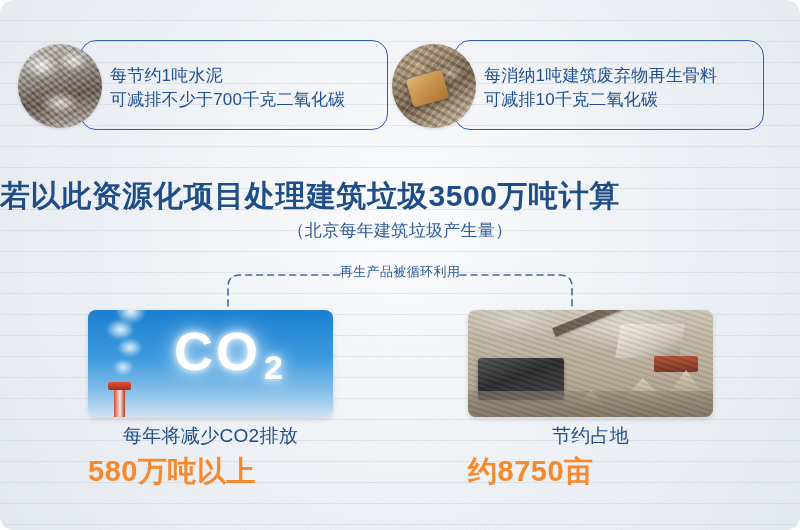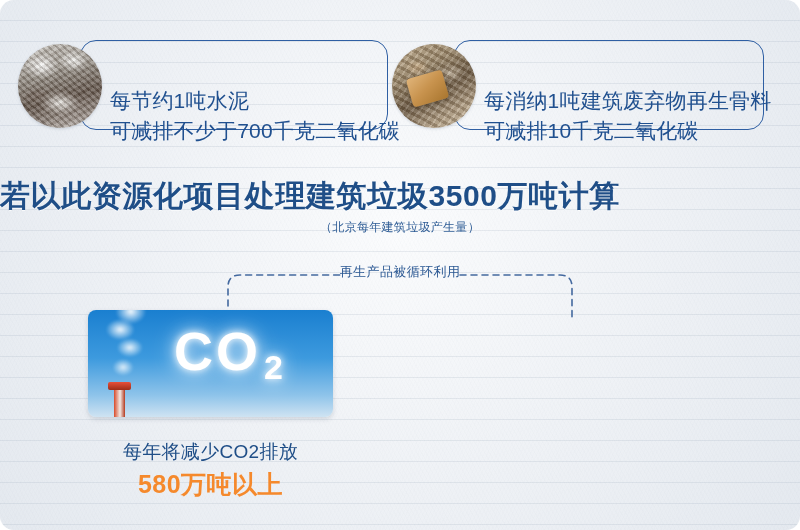--- a/index.html
+++ b/index.html
@@ -77,11 +77,10 @@
     transform: translateY(-50%);
     z-index: 4;
     color: #20508f;
-    font-size: 21px;
+    font-size: 17px;
     line-height: 1.42;
     white-space: nowrap;
     letter-spacing: 0.2px;
-    margin-top: 28px;
   }
   #fact-card-1 .fact-lines { left: 92px; }
 

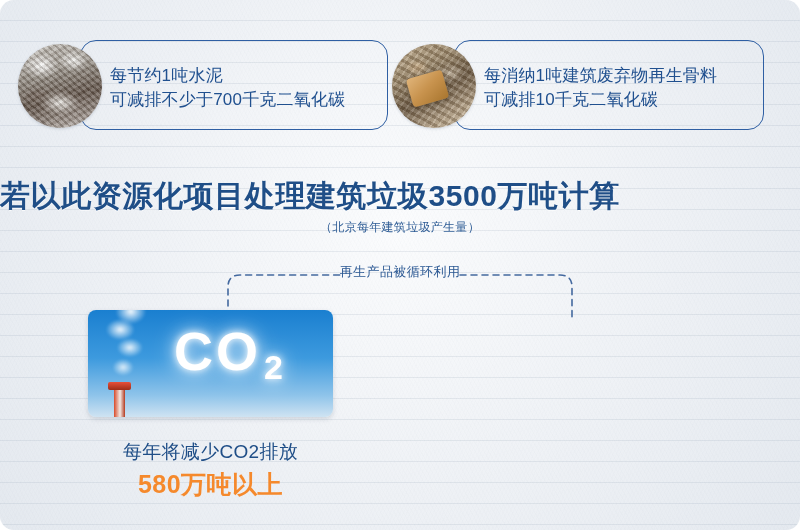--- a/index.html
+++ b/index.html
@@ -144,7 +144,7 @@
     top: 219px;
     text-align: center;
     color: #2e5c95;
-    font-size: 12px;
+    font-size: 17px;
     letter-spacing: 0.3px;
     font-family: Liberation Serif, serif;
   }

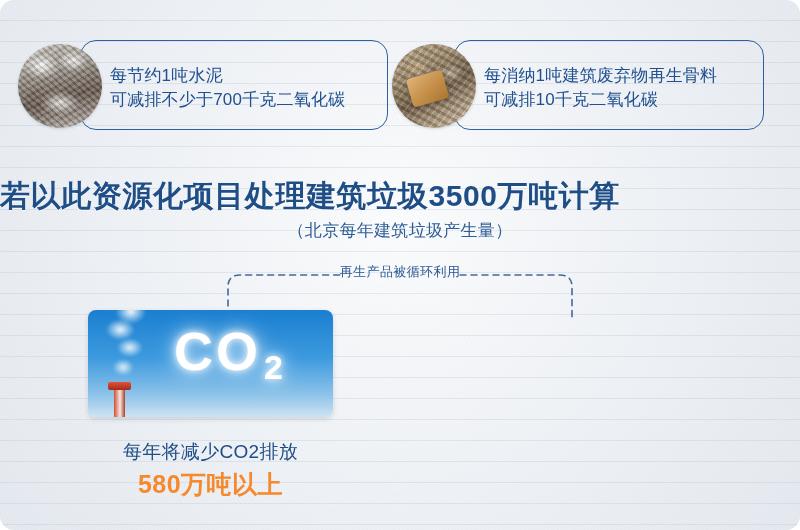--- a/index.html
+++ b/index.html
@@ -184,7 +184,7 @@
     box-shadow: 0 2px 5px rgba(45,65,95,0.18);
   }
   .result-caption {
-    margin-top: 24px;
+    margin-top: 8px;
     text-align: center;
     color: #1f4e87;
     font-size: 19px;

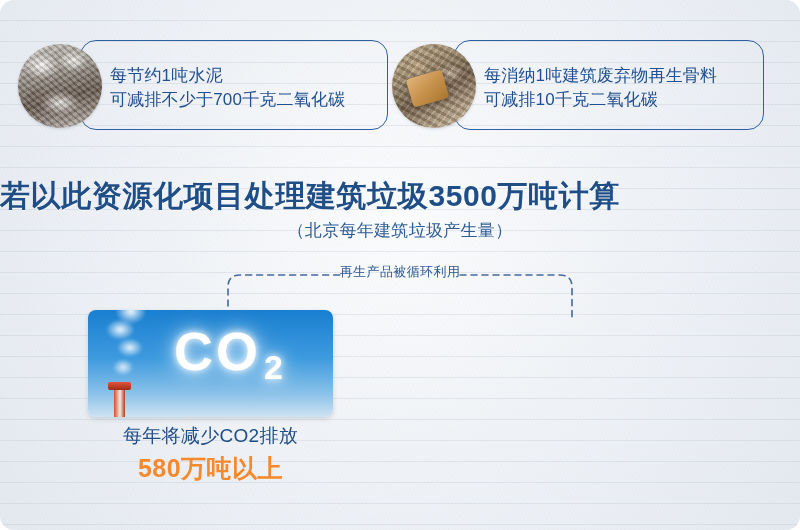--- a/index.html
+++ b/index.html
@@ -368,6 +368,24 @@
     <div class="result-value">580万吨以上</div>
   </div>
 
+  <div class="result-panel" id="result-panel-1">
+    <div class="result-photo">
+      <div class="ph-site">
+        <div class="site-dust"></div>
+        <div class="site-plant"></div>
+        <div class="site-conveyor"></div>
+        <div class="site-truck"></div>
+        <div class="site-pile-a"></div>
+        <div class="site-pile-b"></div>
+        <div class="site-pile-c"></div>
+        <div class="site-machine"></div>
+        <div class="site-ground"></div>
+        <div class="site-grain"></div>
+      </div>
+    </div>
+    <div class="result-caption">节约占地</div>
+    <div class="result-value">约8750亩</div>
+  </div>
 
 </div>
 

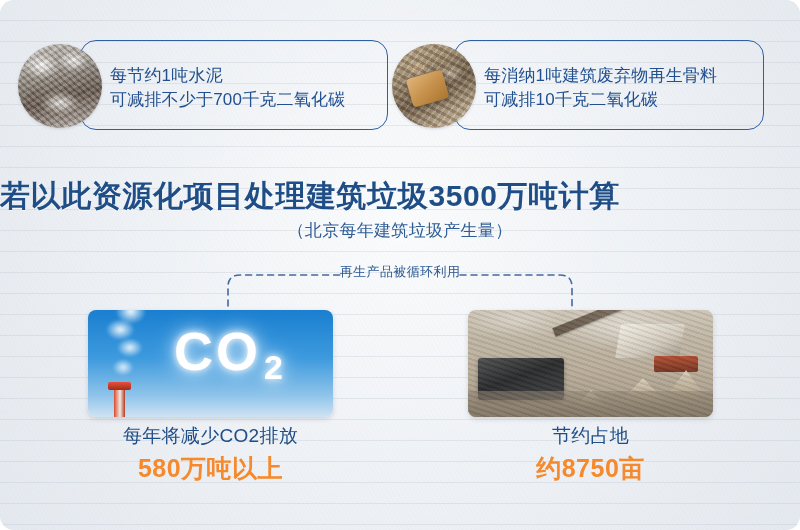--- a/index.html
+++ b/index.html
@@ -193,9 +193,8 @@
   }
   .result-value {
     margin-top: 5px;
-    text-align: center;
     color: #f5892c;
-    font-size: 25px;
+    font-size: 29px;
     font-weight: 700;
     letter-spacing: 0.5px;
   }

